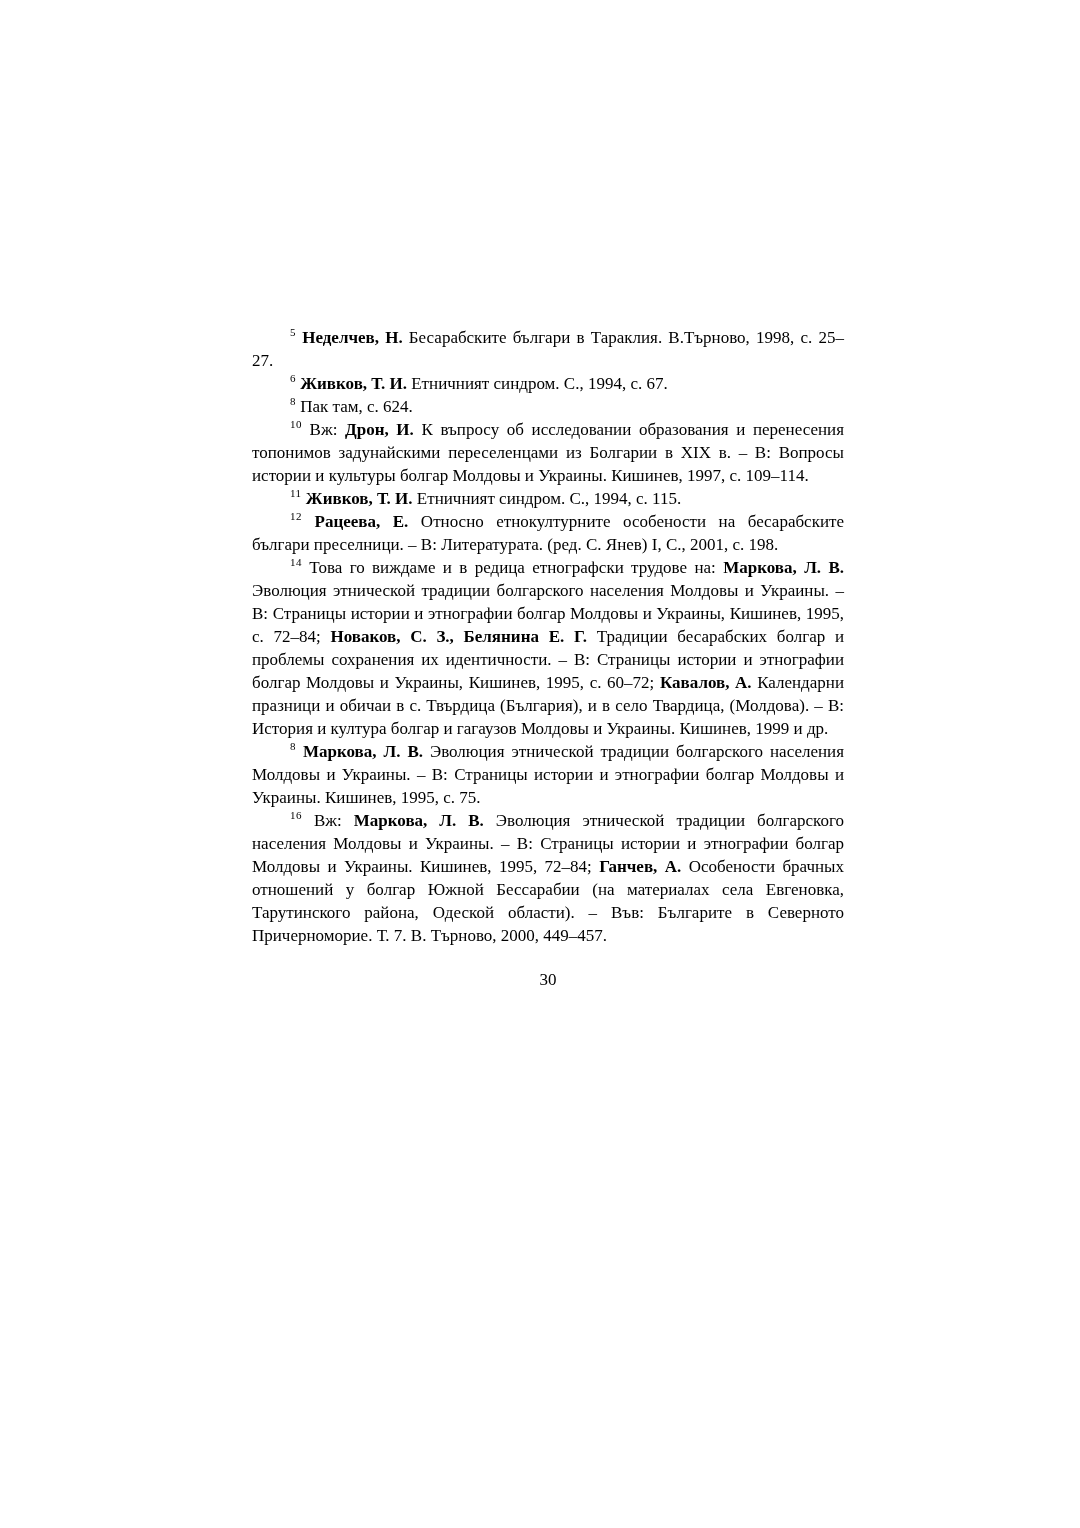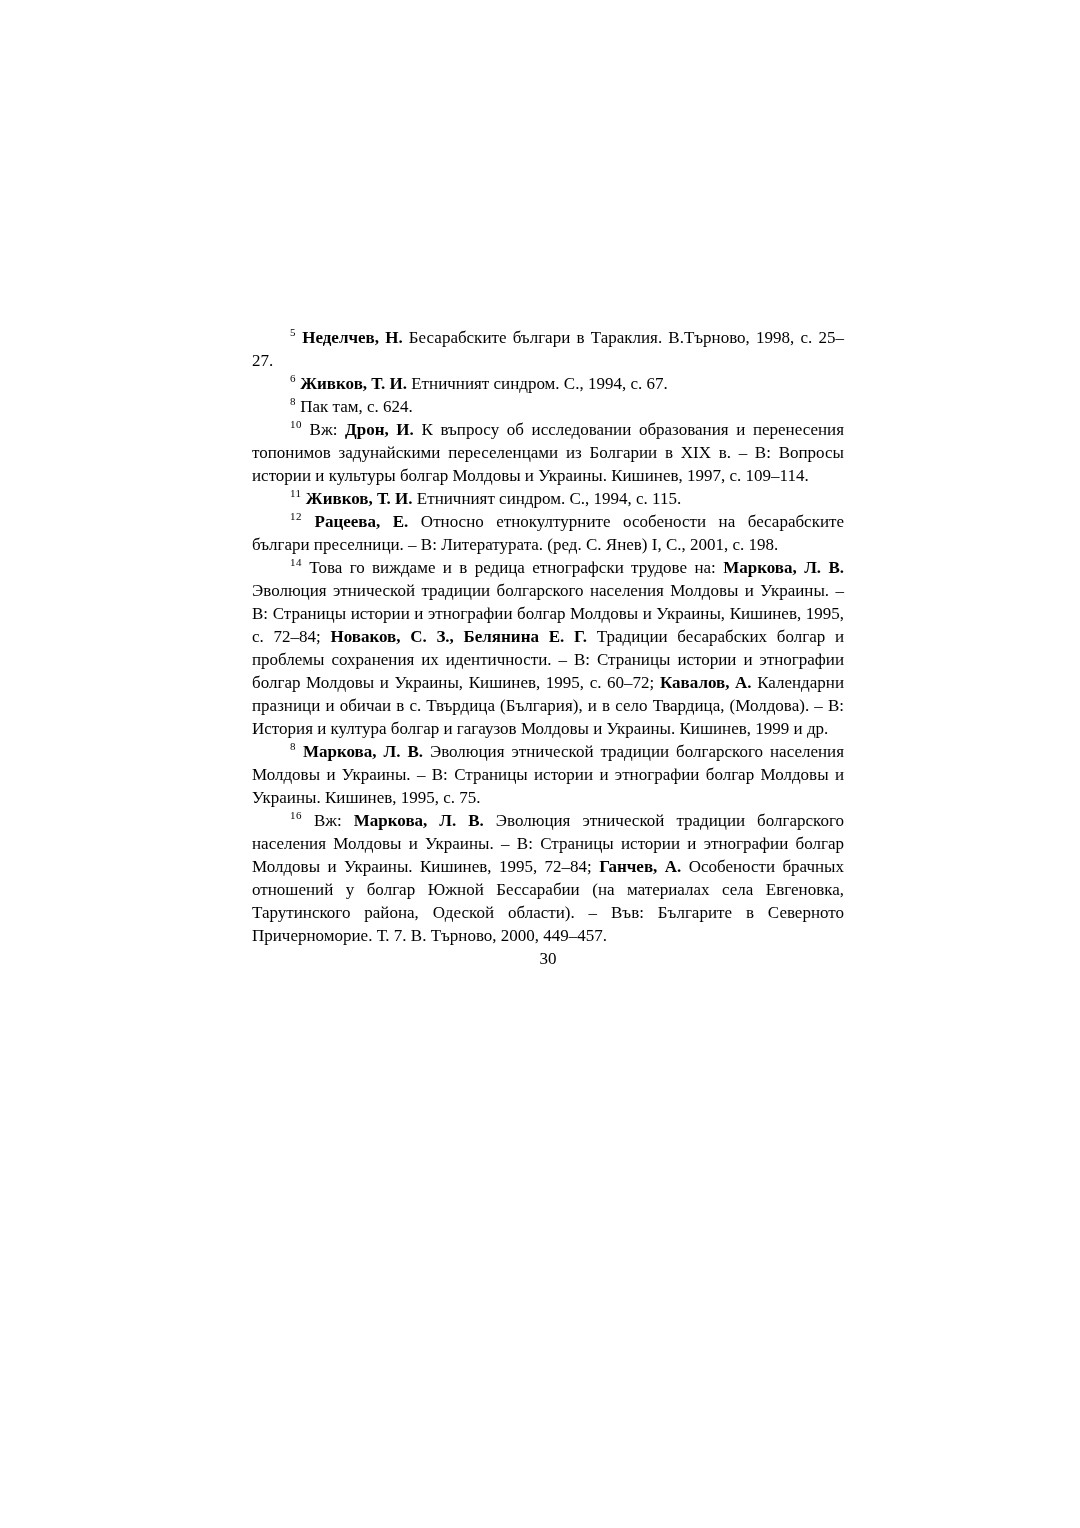--- a/index.html
+++ b/index.html
@@ -40,6 +40,7 @@
     letter-spacing: 0.5px;
   }
   .page-number {
+    margin-top: 21px;
     text-align: center;
     font-size: 17px;
     line-height: 23px;

